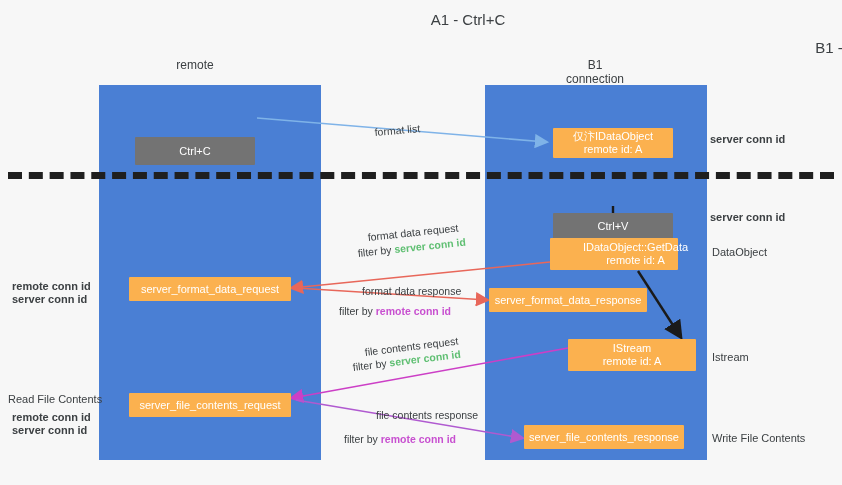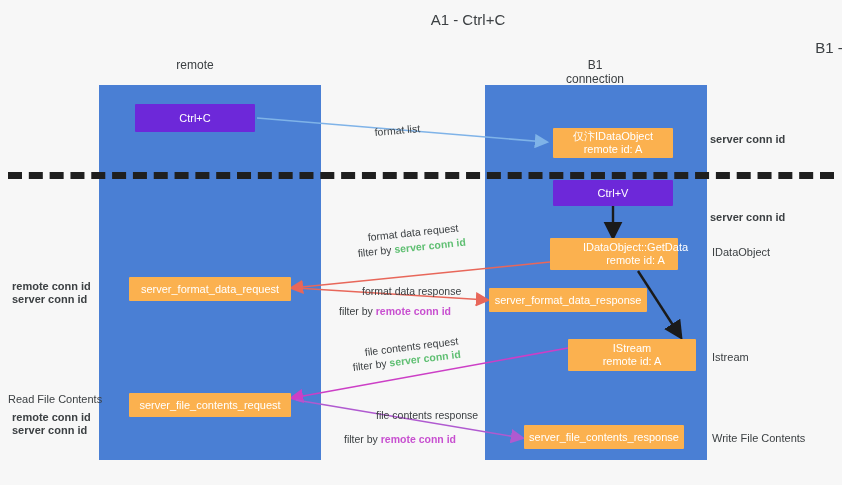--- a/index.html
+++ b/index.html
@@ -64,7 +64,7 @@
     border-radius: 1px;
     padding: 2px 4px;
   }
-  .node.green { background: #6d28d9; }
+  .node.green { background: #737373; margin-top: 33px; }
   .node.orange { background: #fbb košice; }
   .node.orange { background: #fbb14f; }
   .lbl {

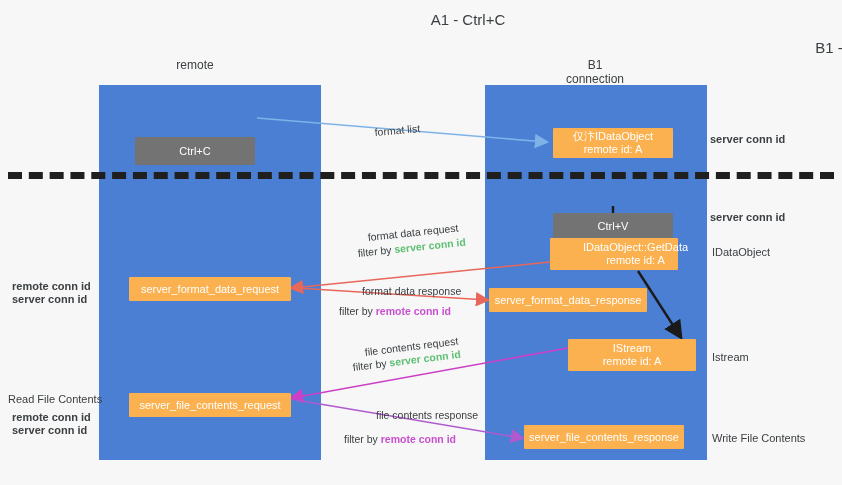--- a/index.html
+++ b/index.html
@@ -212,7 +212,7 @@
 
   <div class="side-lbl green-t" style="left:710px; top:132px;">server conn id</div>
   <div class="side-lbl green-t" style="left:710px; top:210px;">server conn id</div>
-  <div class="side-lbl" style="left:712px; top:245px;">IDataObject</div>
+  <div class="side-lbl" style="left:712px; top:245px;">DataObject</div>
   <div class="side-lbl" style="left:712px; top:350px;">Istream</div>
   <div class="side-lbl" style="left:712px; top:431px;">Write File Contents</div>
 

